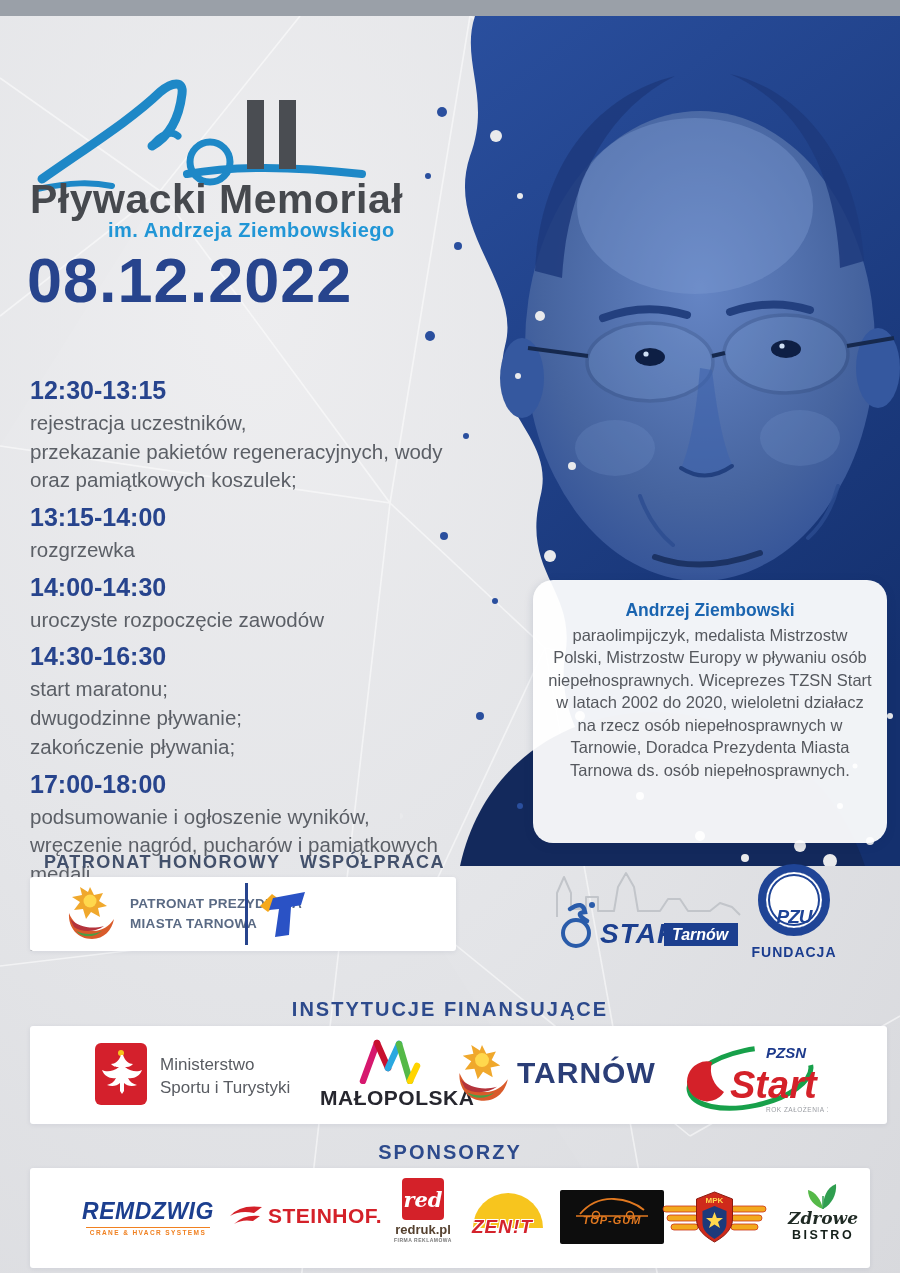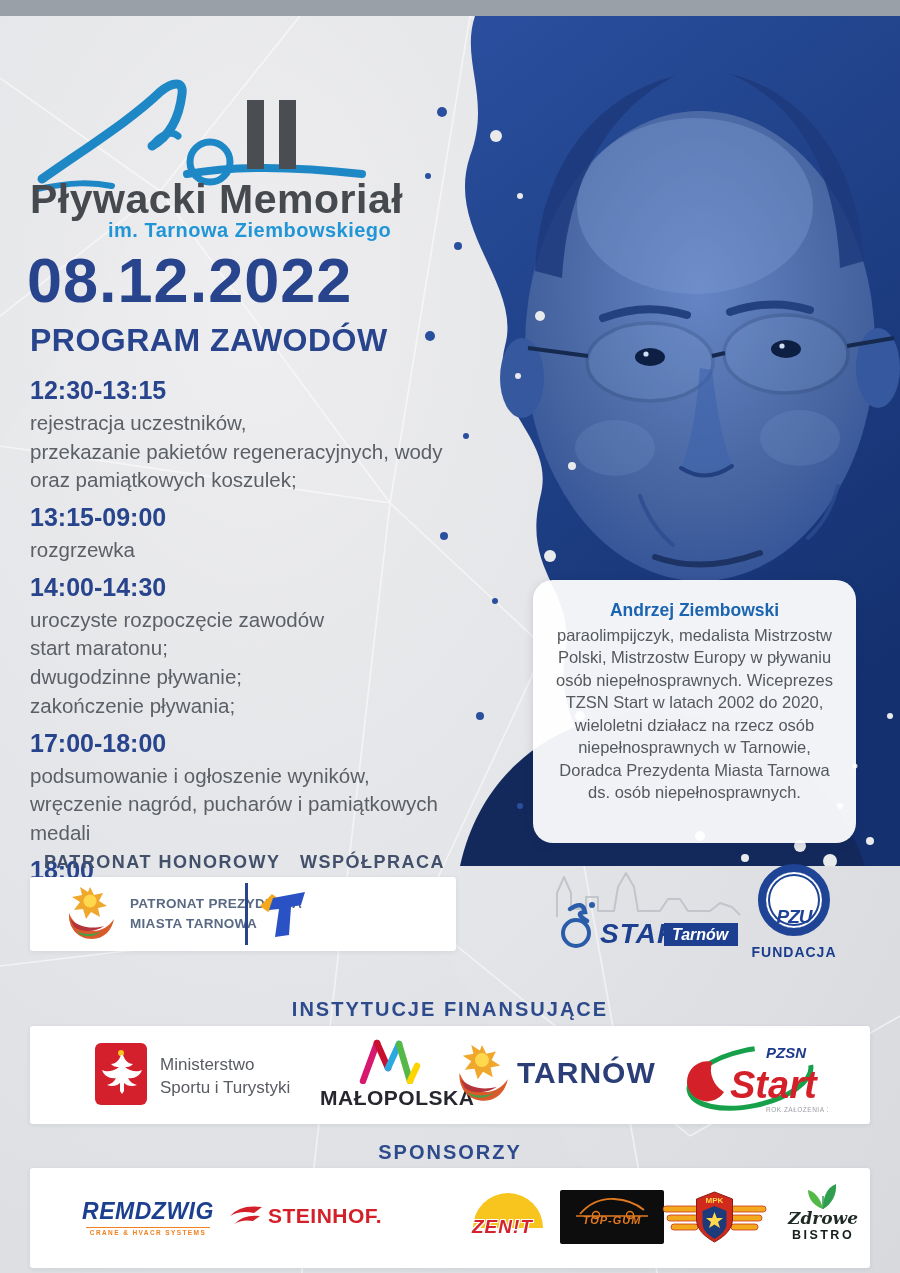--- a/index.html
+++ b/index.html
@@ -195,7 +195,7 @@
   </div>
 
   <div class="abs main-title">Pływacki Memoriał</div>
-  <div class="abs sub-title">im. Tarnowa Ziembowskiego</div>
+  <div class="abs sub-title">im. Andrzeja Ziembowskiego</div>
   <div class="abs date">08.12.2022</div>
   <div class="abs program-heading">PROGRAM ZAWODÓW</div>
 

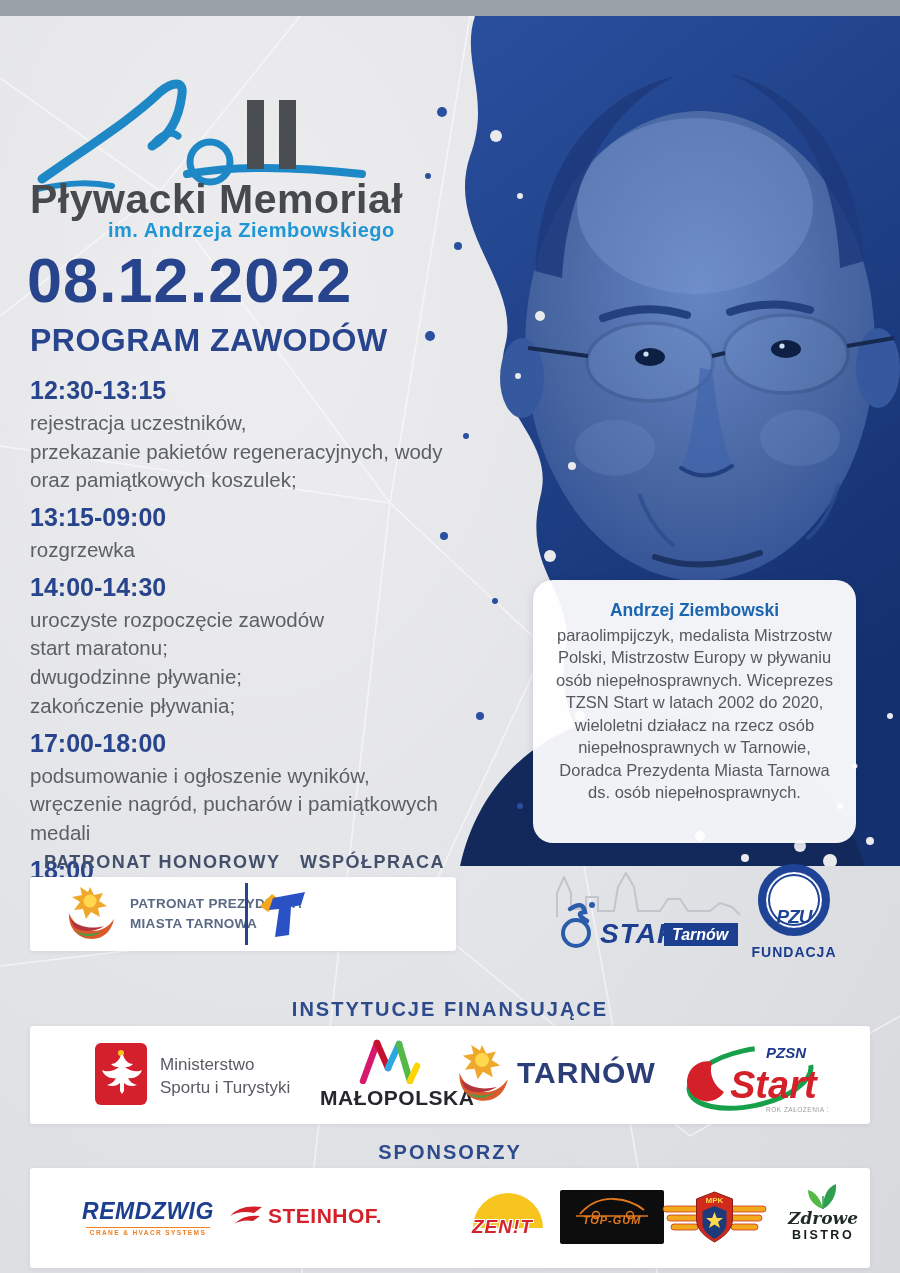--- a/index.html
+++ b/index.html
@@ -197,7 +197,6 @@
   <div class="abs main-title">Pływacki Memoriał</div>
   <div class="abs sub-title">im. Andrzeja Ziembowskiego</div>
   <div class="abs date">08.12.2022</div>
-  <div class="abs program-heading">PROGRAM ZAWODÓW</div>
 
   <div class="abs schedule">
     <div>

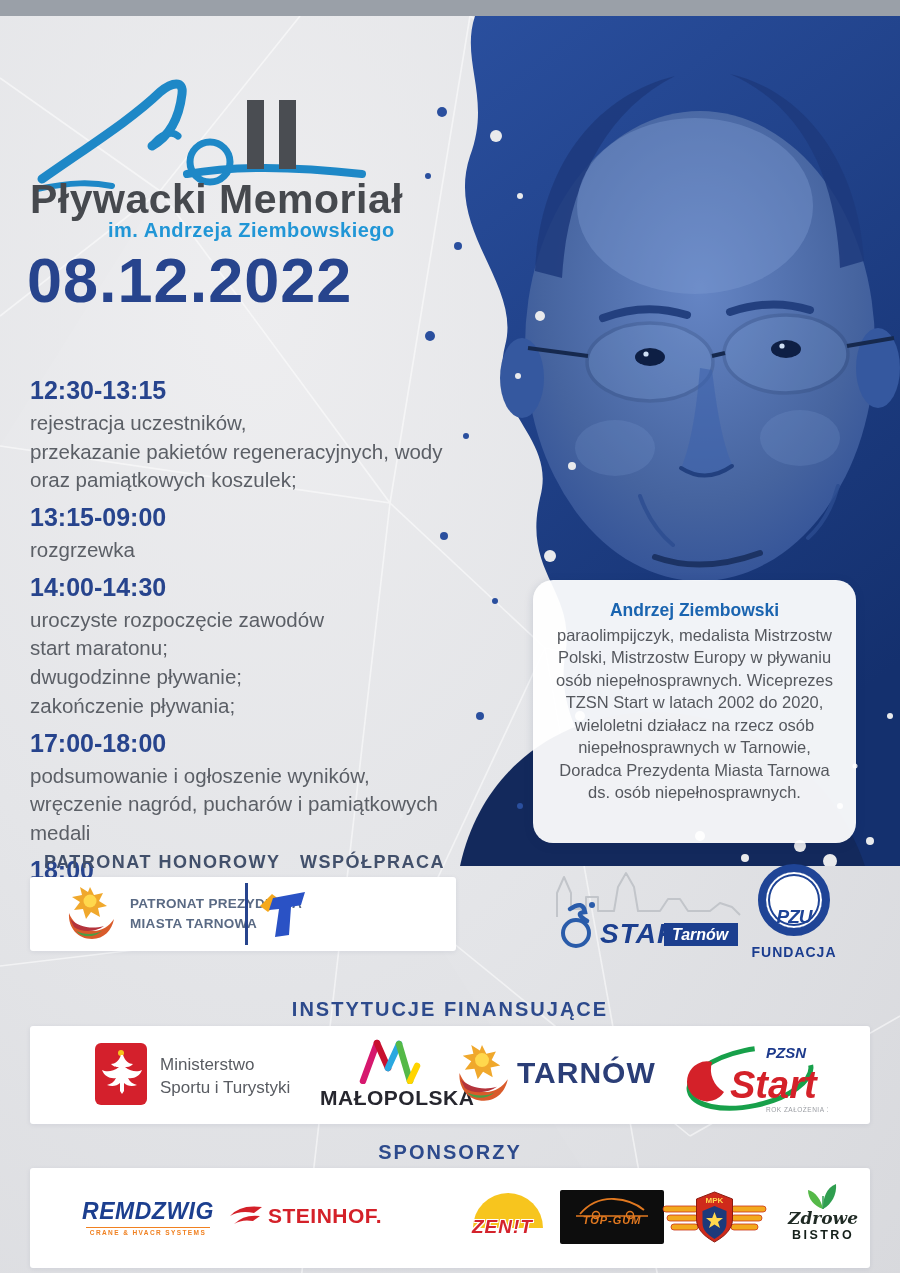--- a/index.html
+++ b/index.html
@@ -206,7 +206,7 @@
 oraz pamiątkowych koszulek;</div>
     </div>
     <div>
-      <div class="sched-time">13:15-09:00</div>
+      <div class="sched-time">13:15-14:00</div>
       <div class="sched-desc">rozgrzewka</div>
     </div>
     <div>

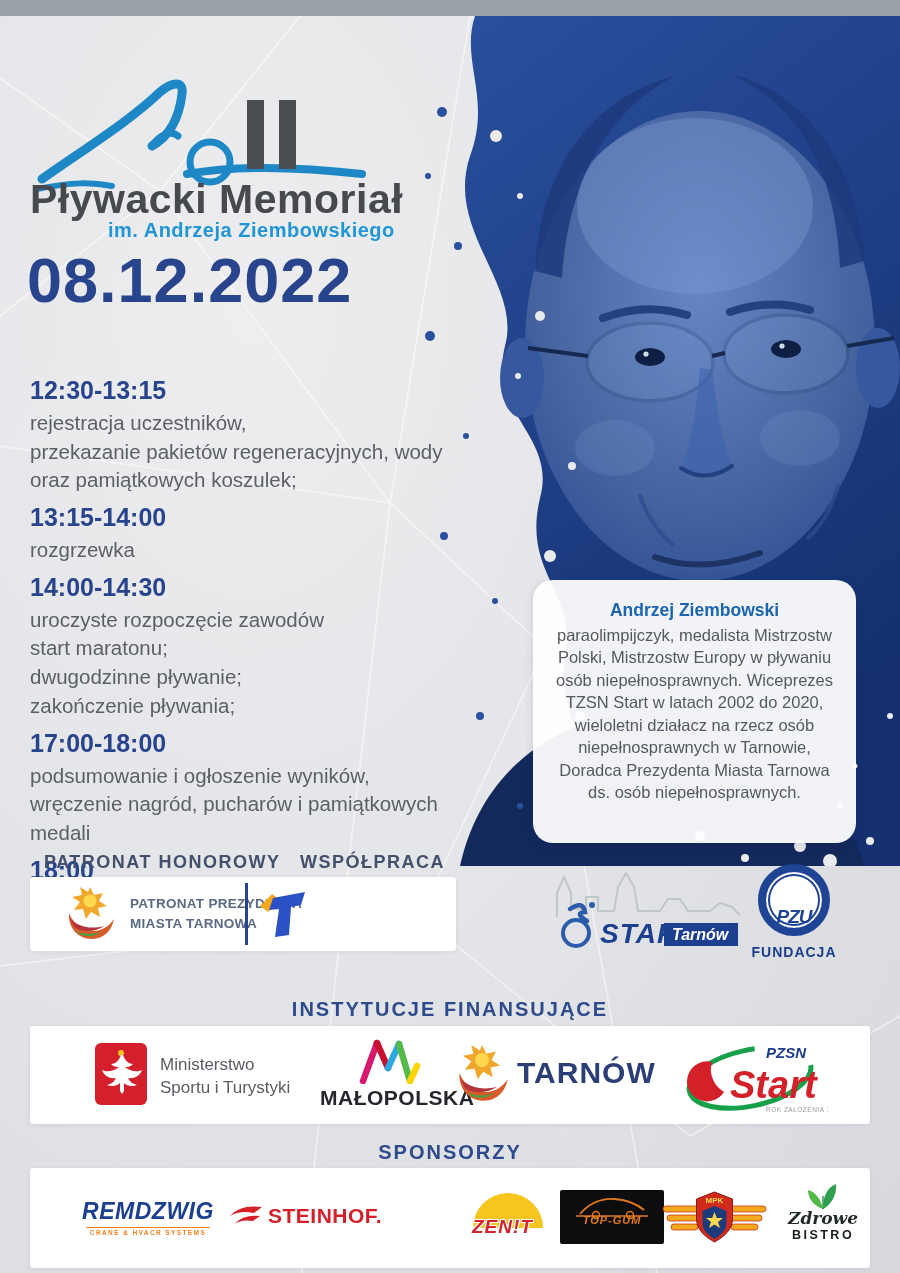--- a/index.html
+++ b/index.html
@@ -23,7 +23,7 @@
   .sched-time{font-size:25px;font-weight:800;color:#27448d;margin:8px 0 4px 0;}
   .sched-desc{font-size:20.5px;color:#5b5f66;line-height:1.4;white-space:pre-line;}
   
-  .bio-card{left:533px;top:564px;width:323px;height:263px;background:rgba(255,255,255,.94);
+  .bio-card{left:533px;top:564px;width:354px;height:263px;background:rgba(255,255,255,.94);
     border-radius:20px;box-sizing:border-box;padding:20px 14px;text-align:center;
     box-shadow:0 2px 10px rgba(20,40,90,.15);}
   .bio-name{font-size:17.5px;font-weight:800;color:#1a64b0;margin-bottom:3px;}

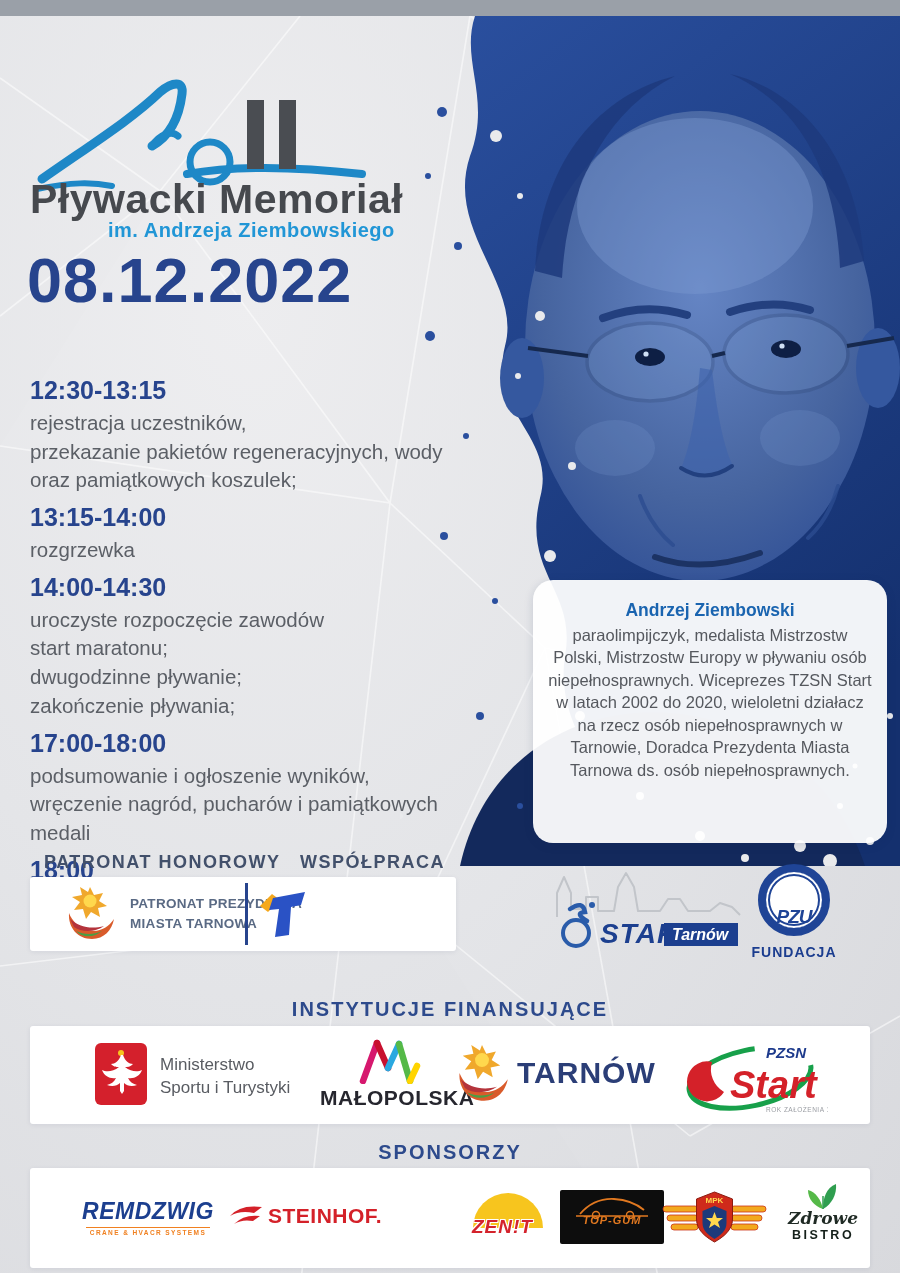--- a/index.html
+++ b/index.html
@@ -214,6 +214,7 @@
       <div class="sched-desc">uroczyste rozpoczęcie zawodów</div>
     </div>
     <div>
+      <div class="sched-time">14:30-16:30</div>
       <div class="sched-desc">start maratonu;
 dwugodzinne pływanie;
 zakończenie pływania;</div>

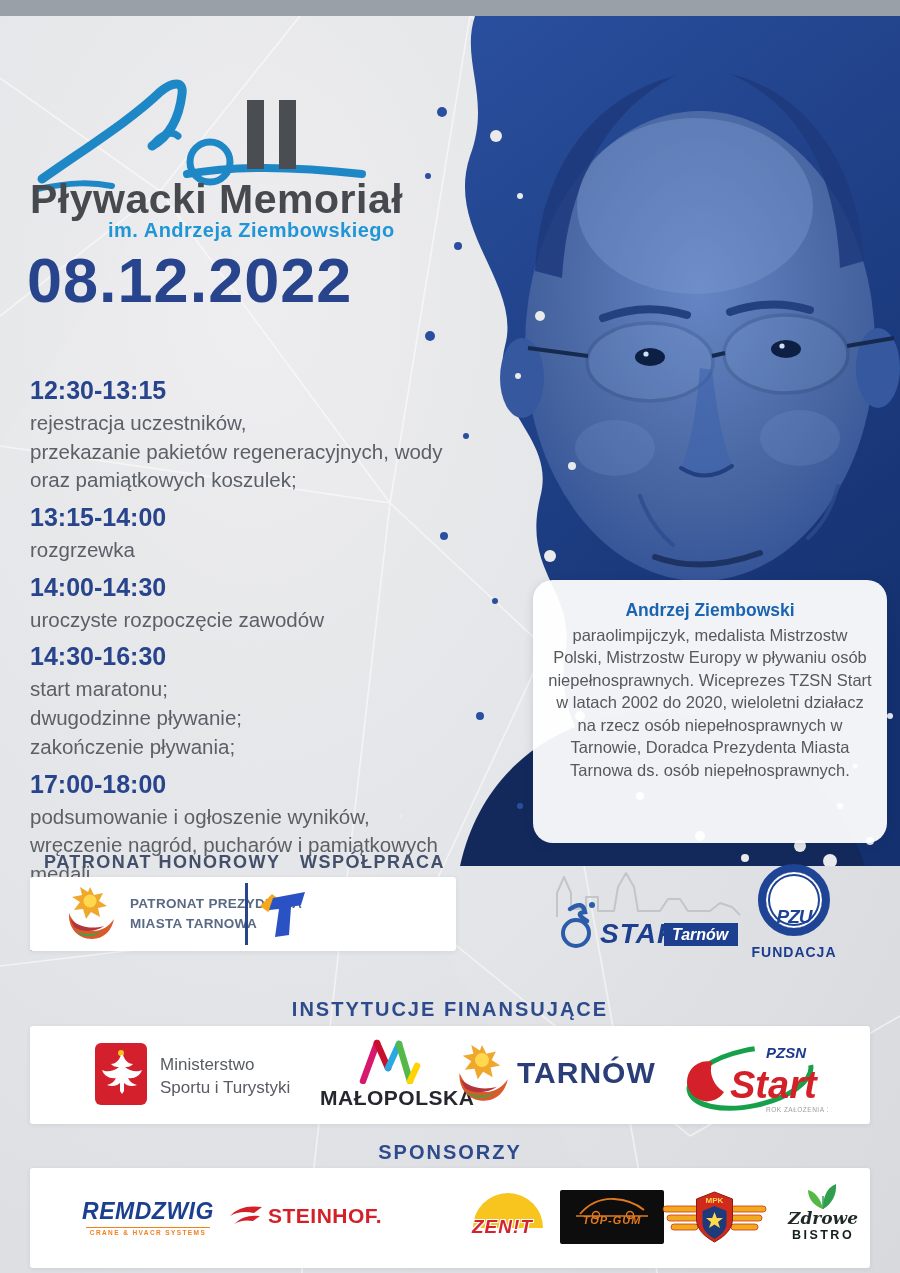--- a/index.html
+++ b/index.html
@@ -43,7 +43,7 @@
   .pzu-abbr{font-size:19px;font-weight:900;font-style:italic;color:#1f4496;letter-spacing:-1px;}
   .pzu-fund{margin-top:8px;font-size:14px;font-weight:800;color:#1b3d8f;letter-spacing:1px;}
   .white-bar{left:30px;top:0;width:840px;background:#fff;border-radius:3px;box-shadow:0 1px 5px rgba(20,40,90,.08);}
-  #financing-bar{top:1010px;height:98px;}
+  #financing-bar{top:1010px;height:98px;padding-left:17px;}
   #sponsors-bar{top:1152px;height:100px;}
   .min-text{left:130px;top:28px;font-size:17px;color:#595c62;line-height:1.35;}
   .malopolska{left:290px;top:12px;width:140px;text-align:center;}

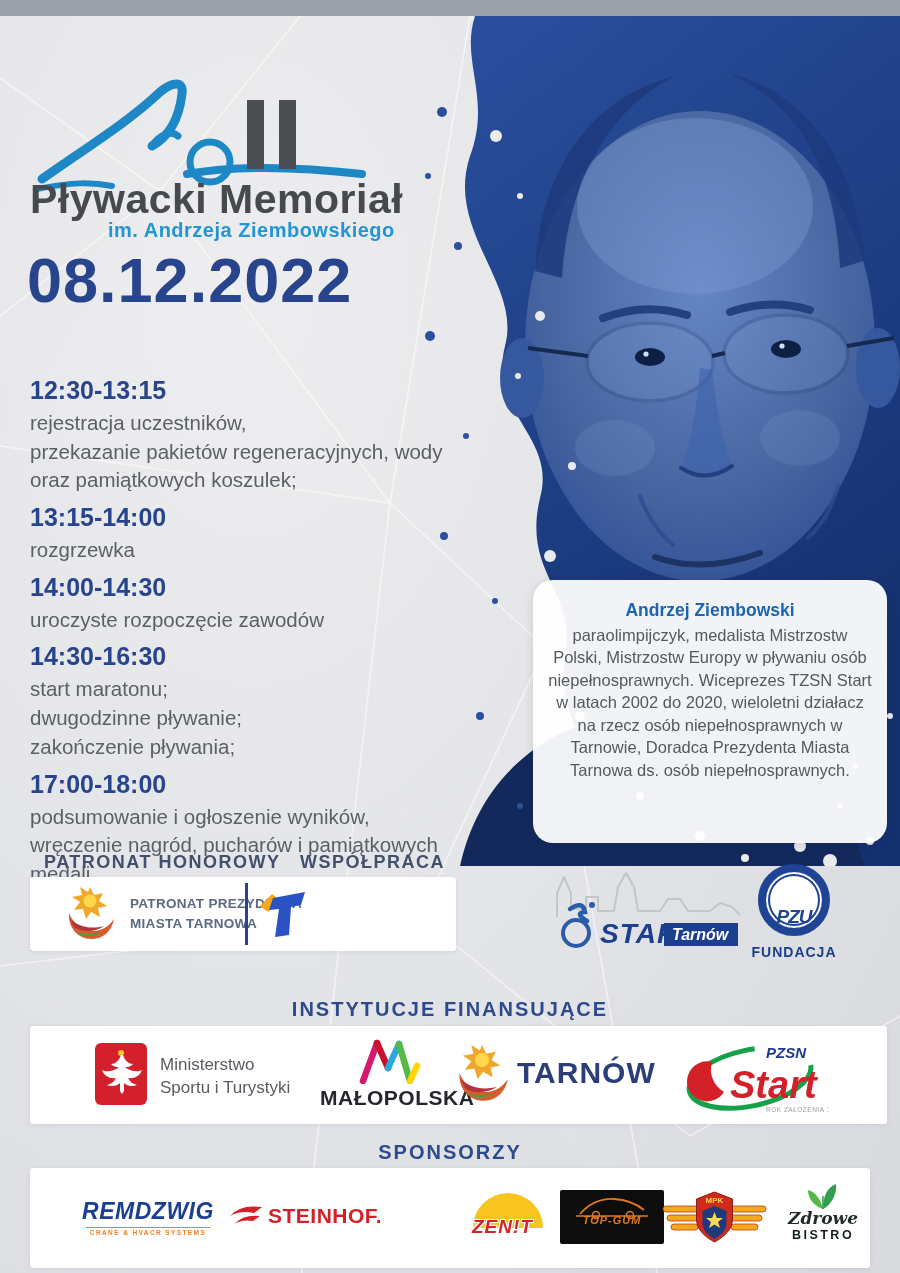--- a/index.html
+++ b/index.html
@@ -326,6 +326,13 @@
       <span class="steinhof-name">STEINHOF.</span>
     </div>
 
+    <div class="abs sp-redruk">
+      <div class="redruk-box">
+        <span class="redruk-script">red</span>
+      </div>
+      <div class="redruk-domain">redruk.pl</div>
+      <div class="redruk-tag">FIRMA REKLAMOWA</div>
+    </div>
 
     <div class="abs sp-zenit">
       <svg width="84" height="50" viewBox="0 0 84 50">

